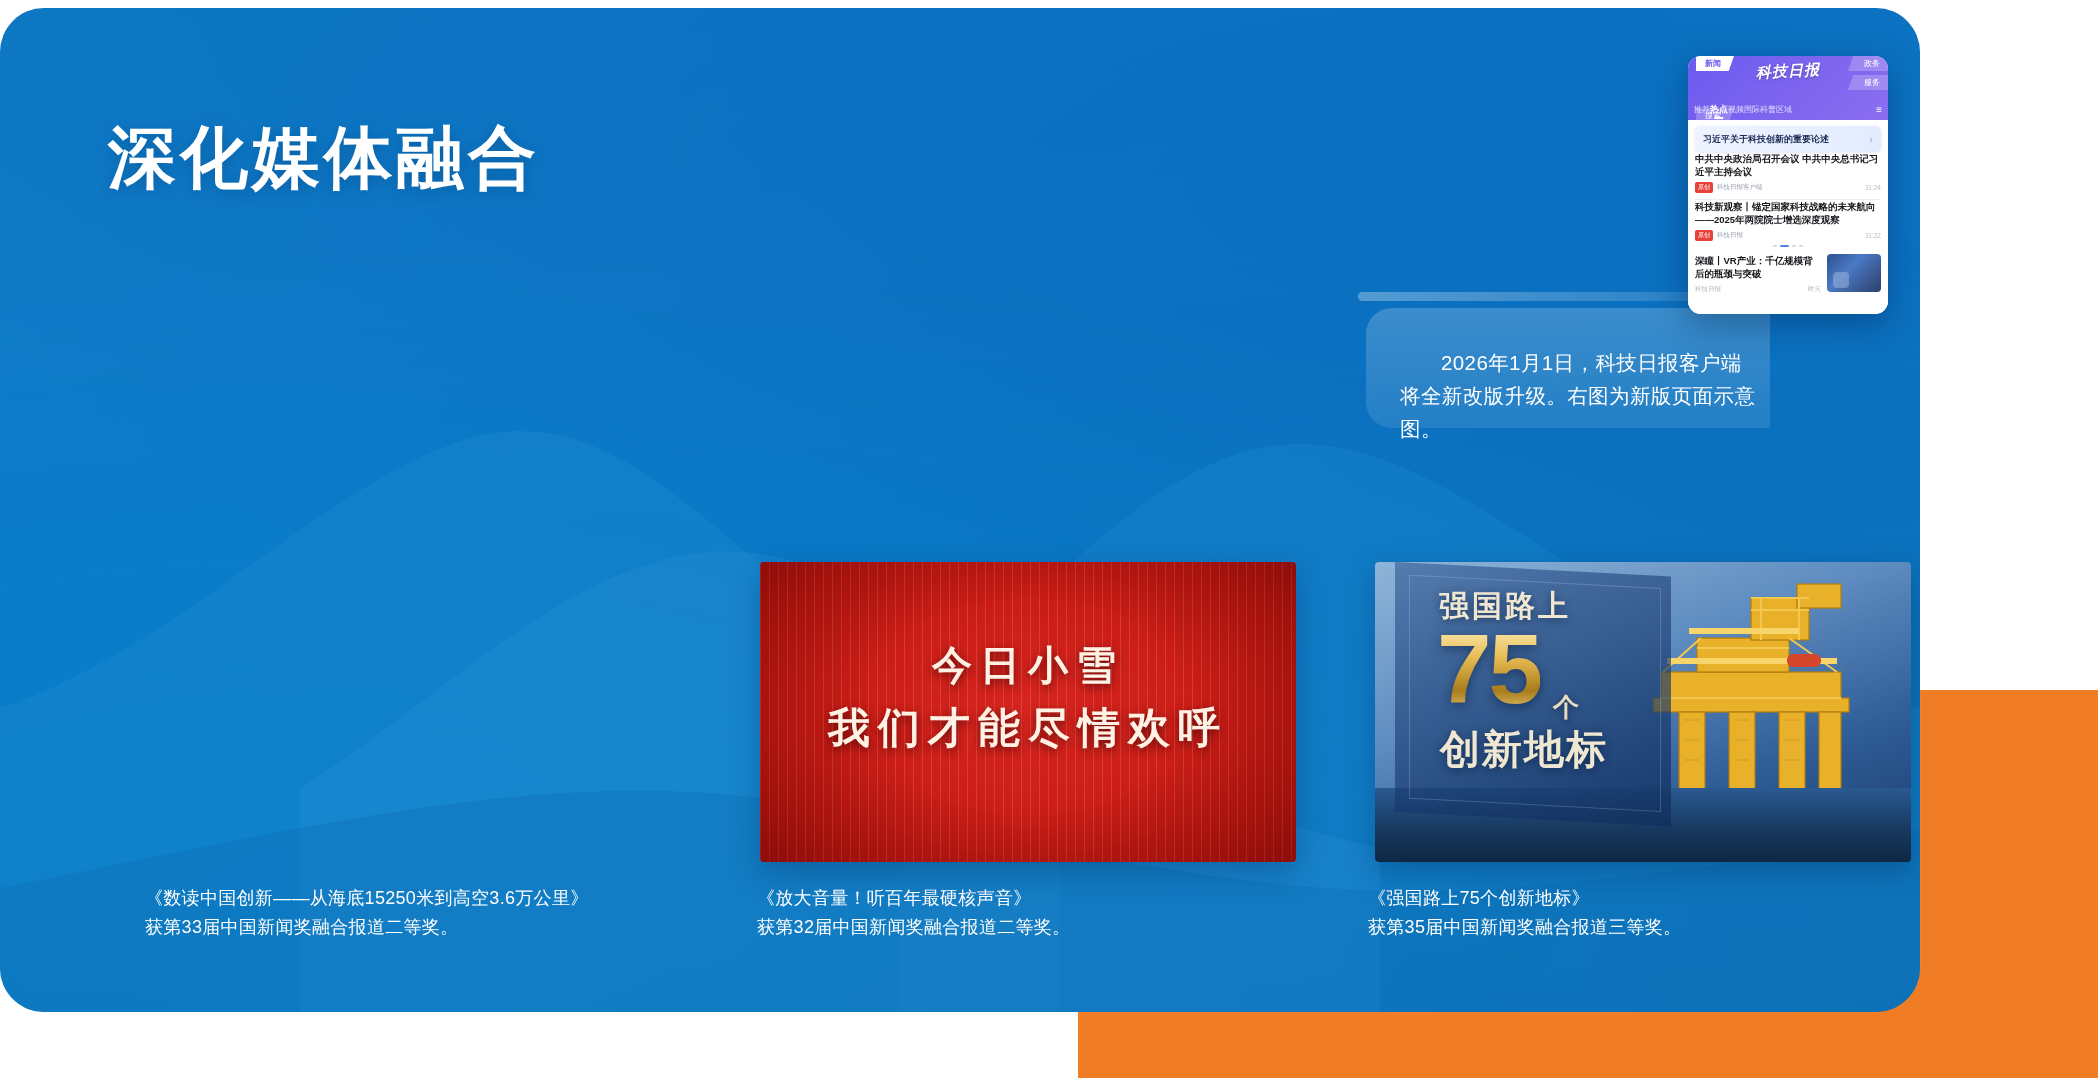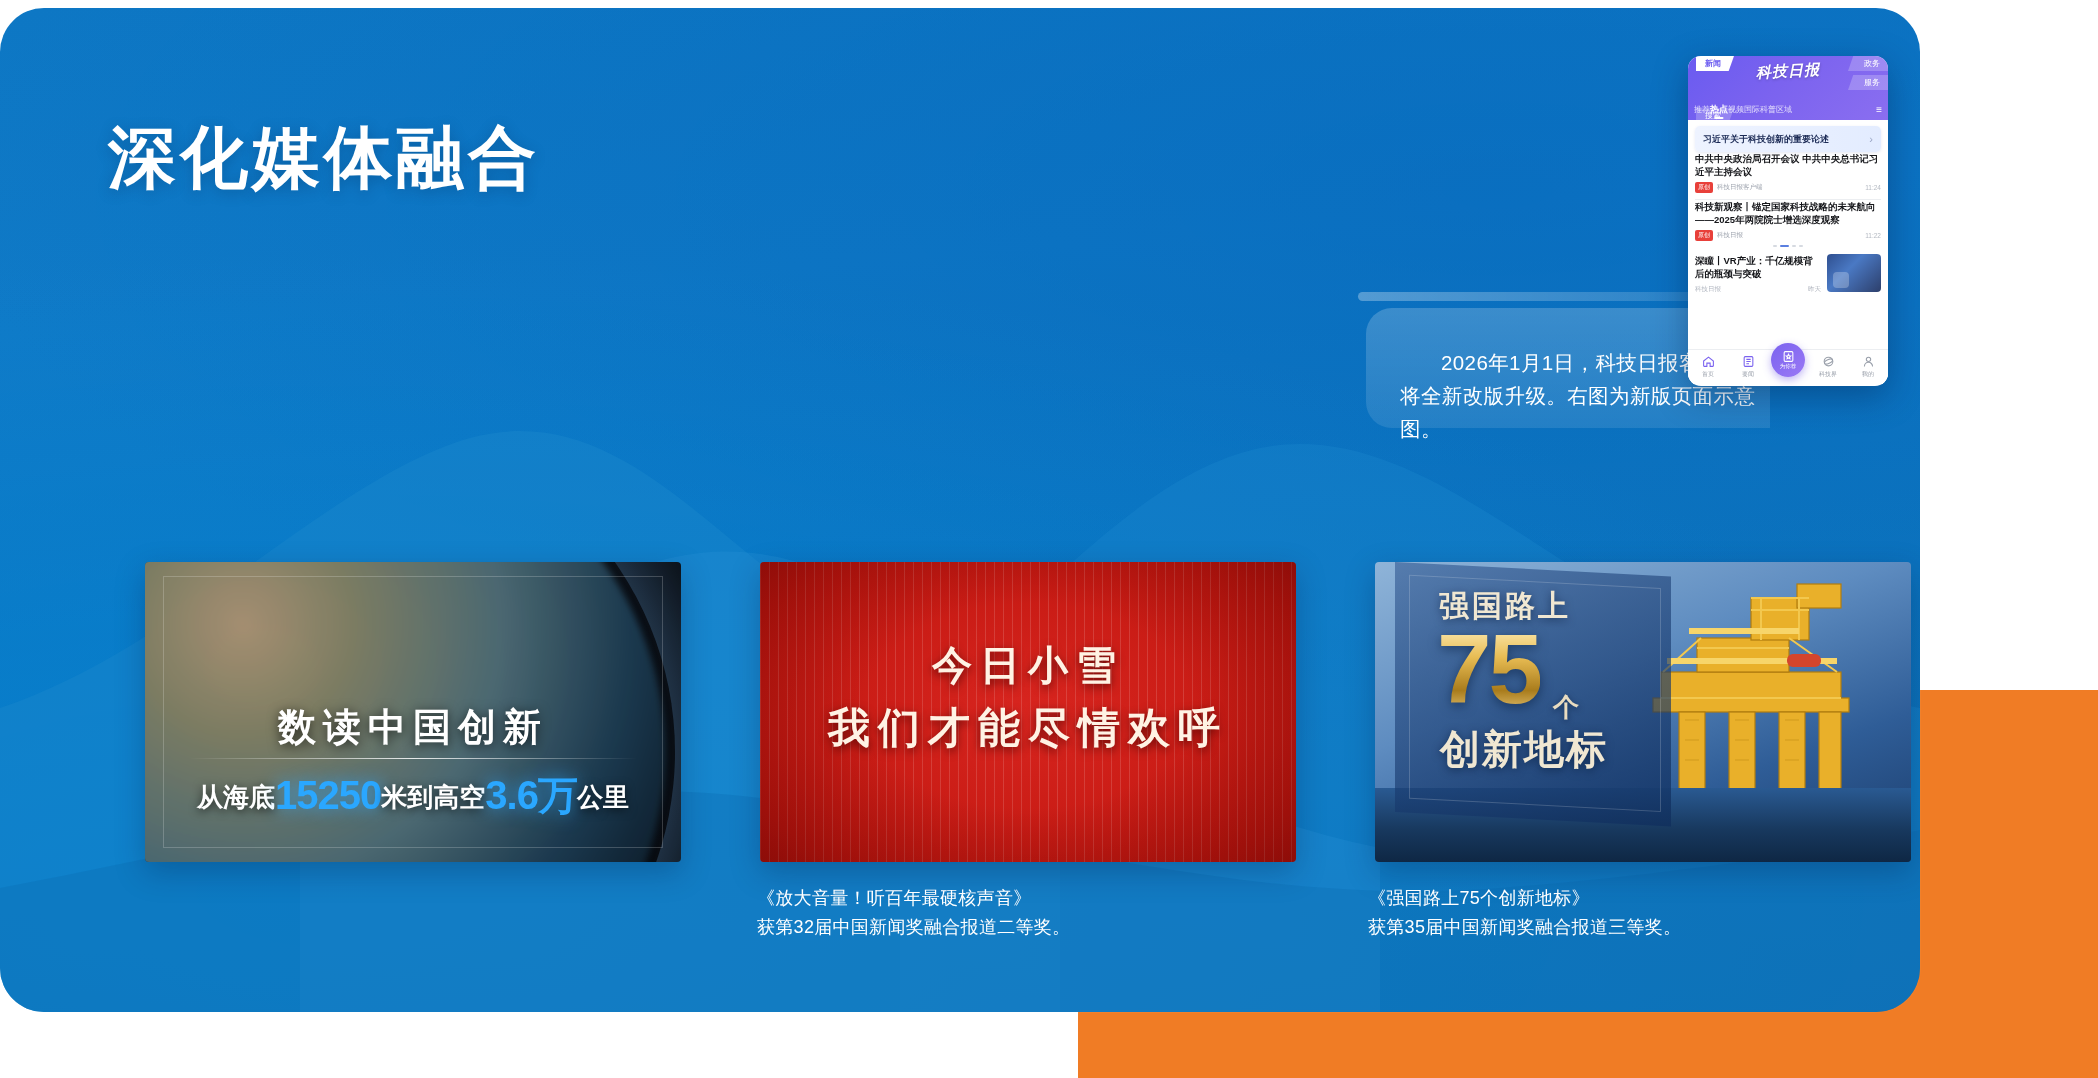--- a/index.html
+++ b/index.html
@@ -67,7 +67,7 @@
 
   
   .phone{
-    position:absolute;left:1688px;top:48px;width:200px;height:330px;
+    position:absolute;left:1688px;top:48px;width:200px;height:258px;
     background:#ffffff;border-radius:13px;overflow:hidden;
     box-shadow:0 10px 34px rgba(0,30,70,.38);z-index:7;
   }

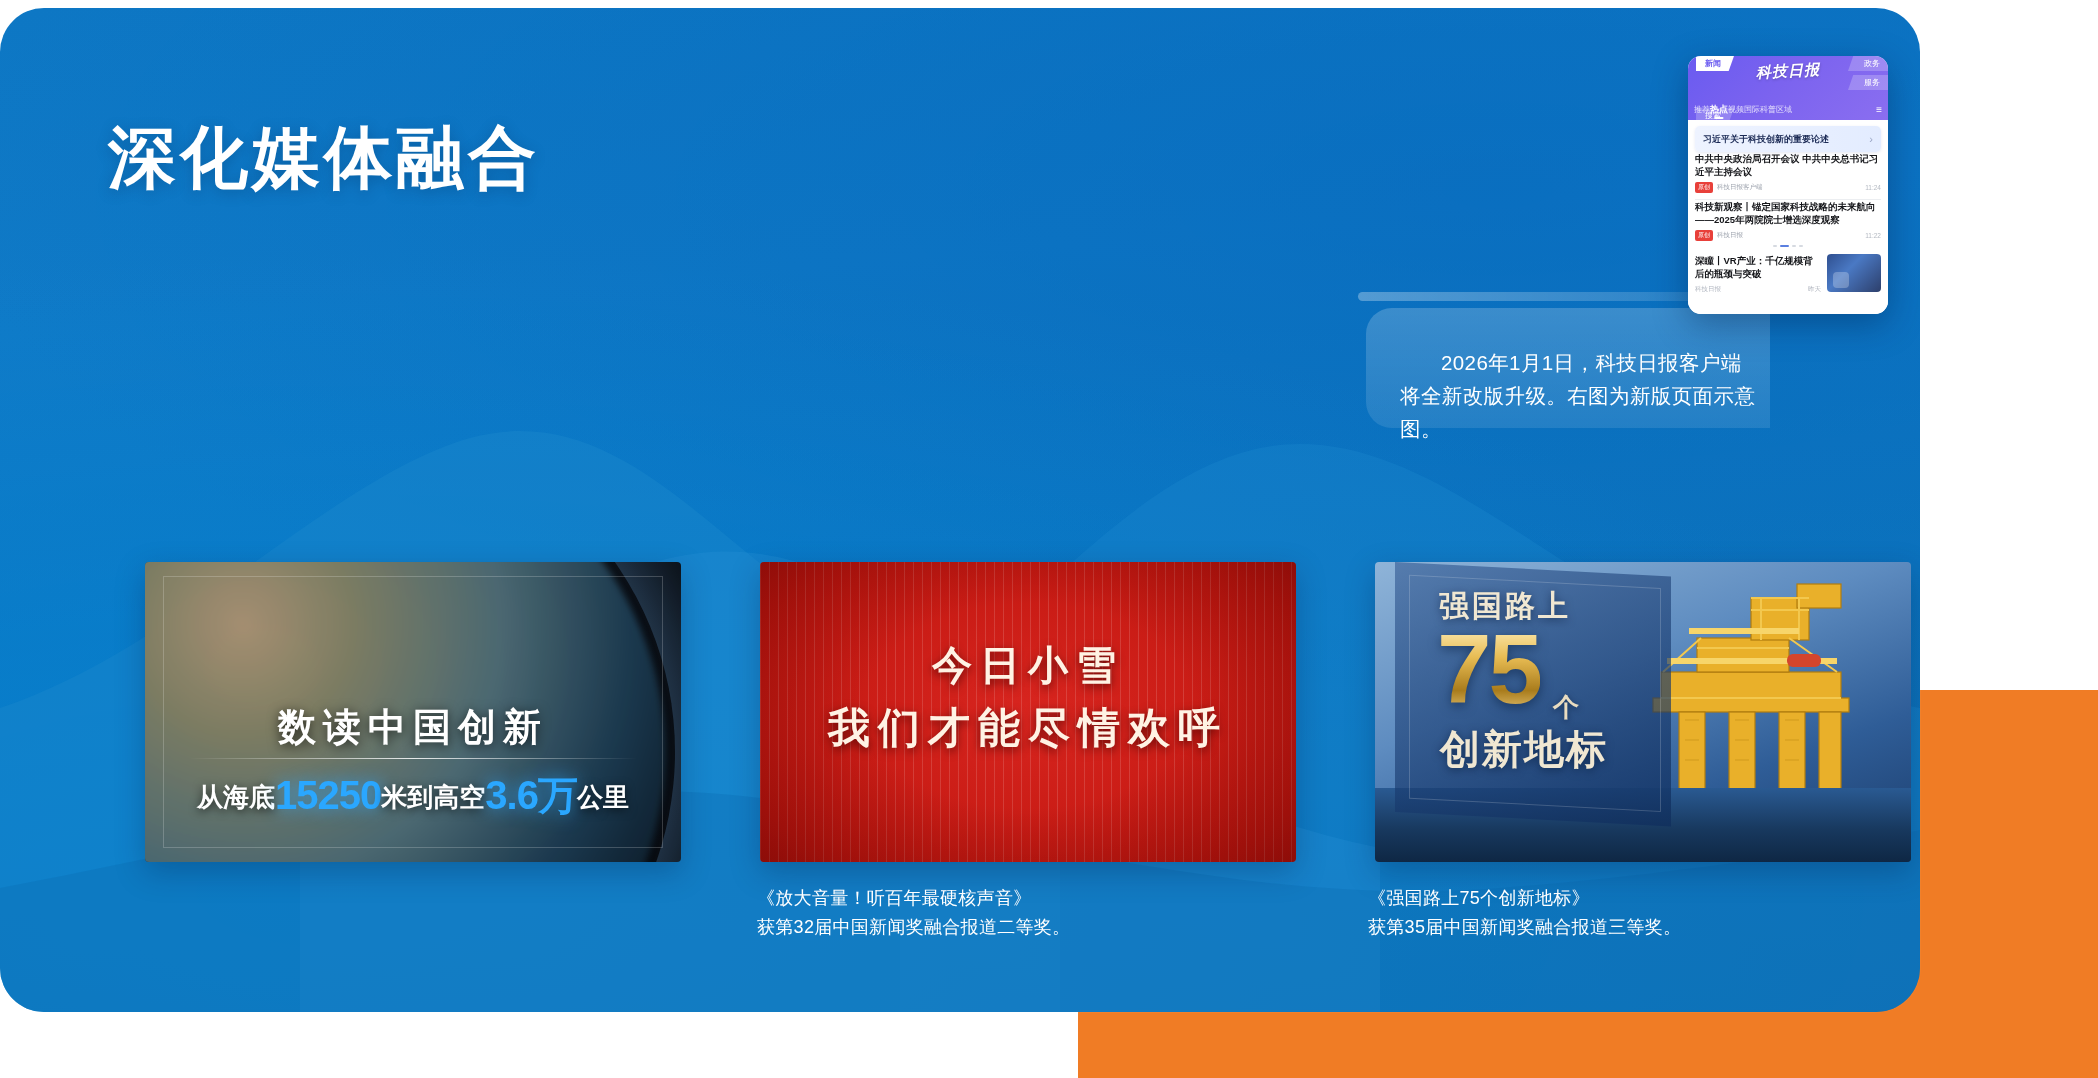--- a/index.html
+++ b/index.html
@@ -420,14 +420,6 @@
       </div>
     </div>
 
-    <div class="card" id="card1">
-      <div class="earth"></div>
-      <div class="glow"></div>
-      <div class="frame"></div>
-      <div class="t1">数读中国创新</div>
-      <div class="rule"></div>
-      <div class="t2"><span>从海底</span><em>15250</em><span>米到高空</span><em>3.6万</em><span>公里</span></div>
-    </div>
 
     <div class="card" id="card2">
       <div class="vignette"></div>

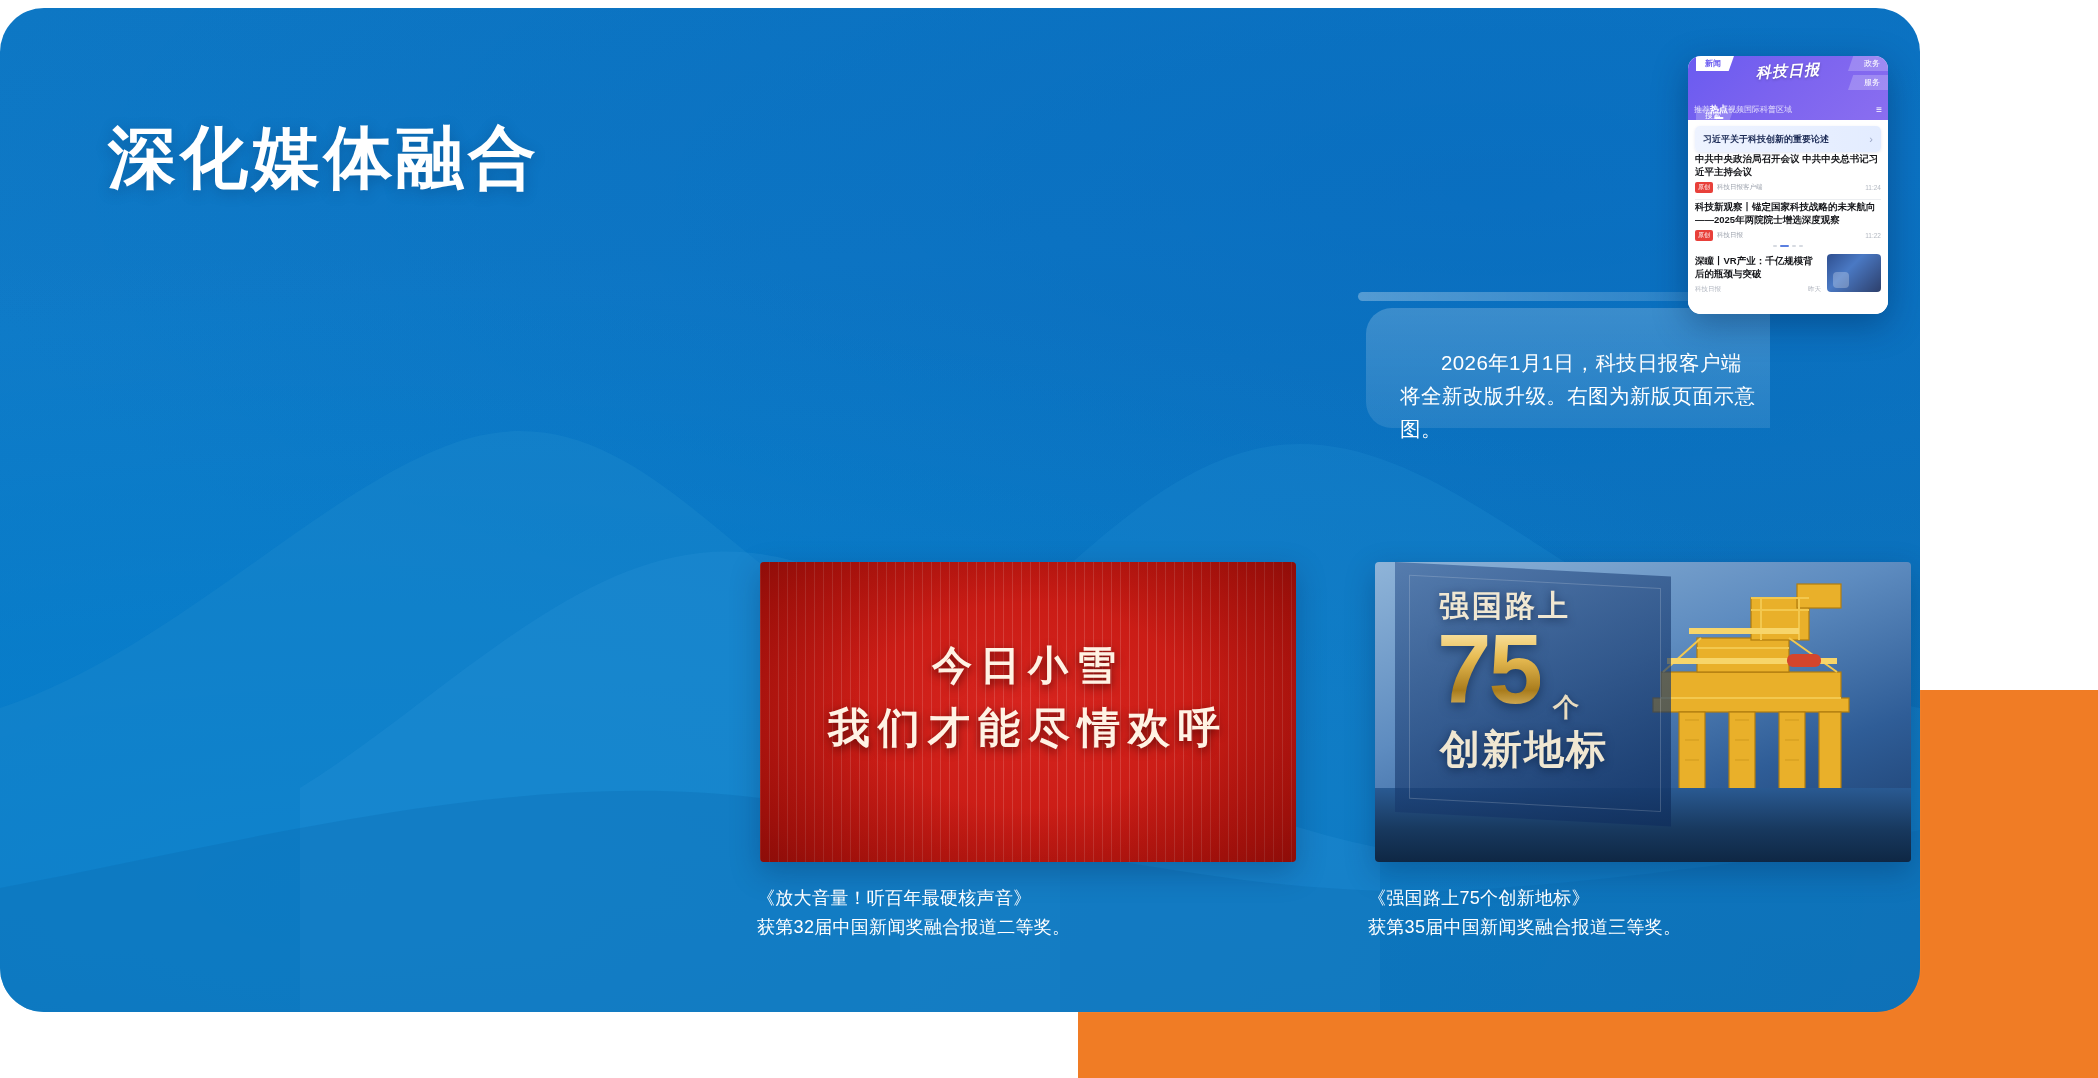--- a/index.html
+++ b/index.html
@@ -463,6 +463,8 @@
       <div class="t2">创新地标</div>
     </div>
 
+    <div class="caption" id="cap1">《数读中国创新——从海底15250米到高空3.6万公里》
+获第33届中国新闻奖融合报道二等奖。</div>
     <div class="caption" id="cap2">《放大音量！听百年最硬核声音》
 获第32届中国新闻奖融合报道二等奖。</div>
     <div class="caption" id="cap3">《强国路上75个创新地标》

